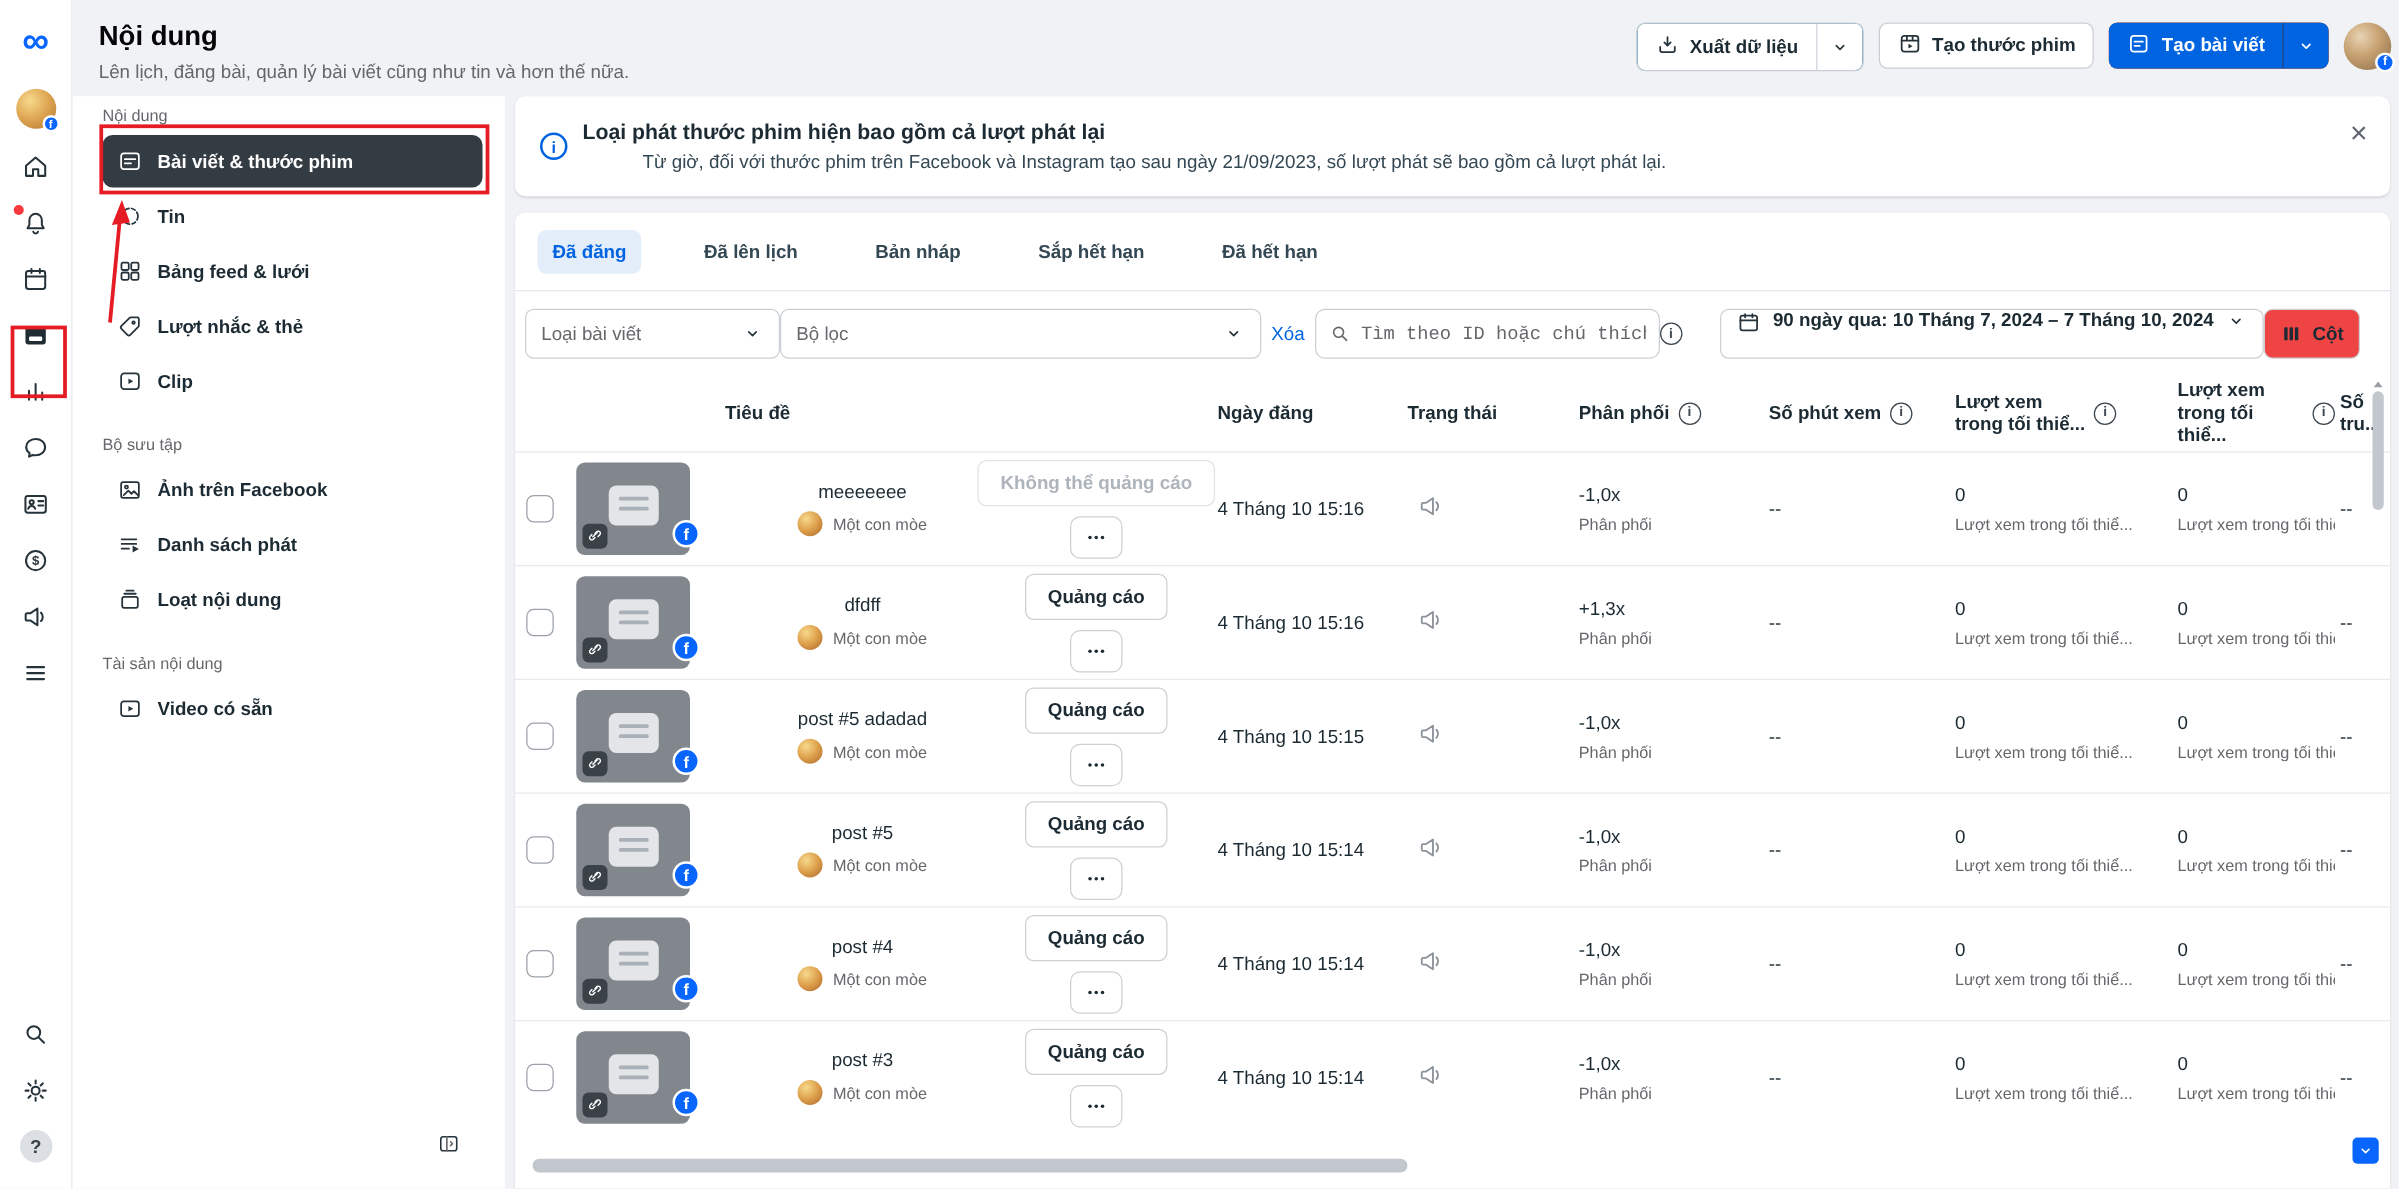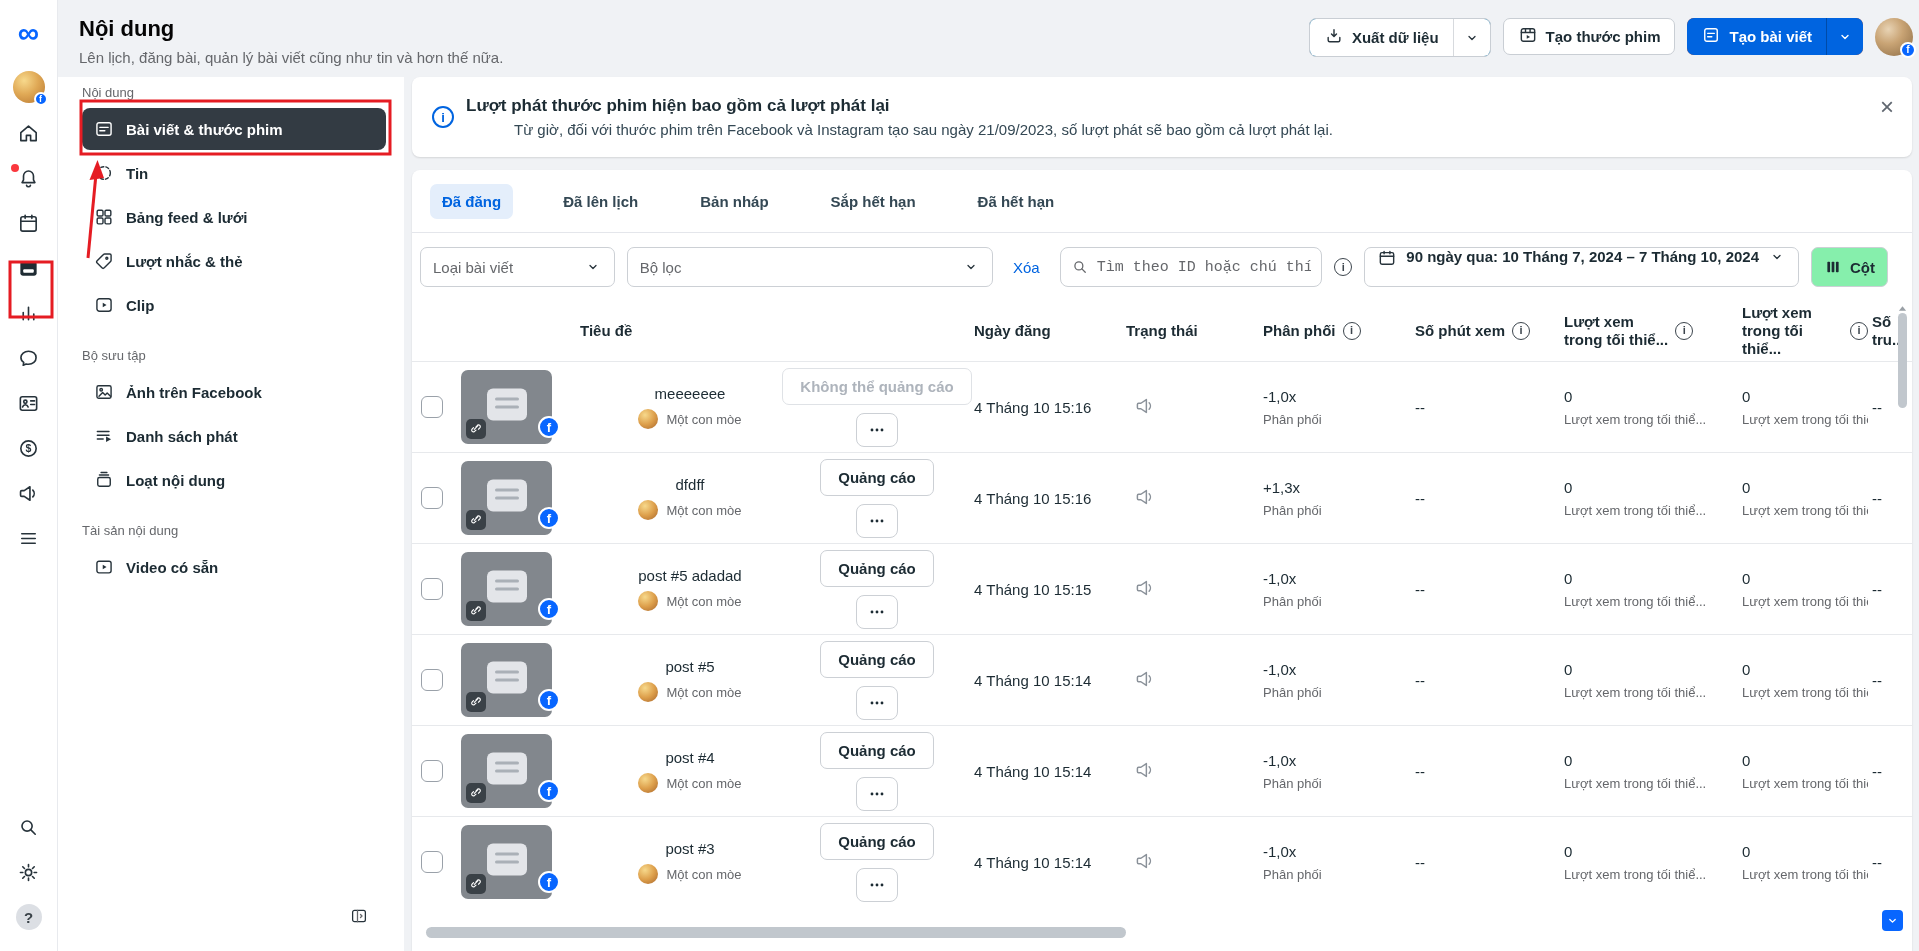--- a/index.html
+++ b/index.html
@@ -423,7 +423,7 @@
         <section class="banner">
           <span class="banner-info"></span>
           <div>
-            <div class="banner-title">Lượt phát thước phim hiện bao gồm cả lượt phát lại</div>
+            <div class="banner-title">Loại phát thước phim hiện bao gồm cả lượt phát lại</div>
             <div class="banner-body">Từ giờ, đối với thước phim trên Facebook và Instagram tạo sau ngày 21/09/2023, số lượt phát sẽ bao gồm cả lượt phát lại.</div>
           </div>
           <button class="banner-close">×</button>

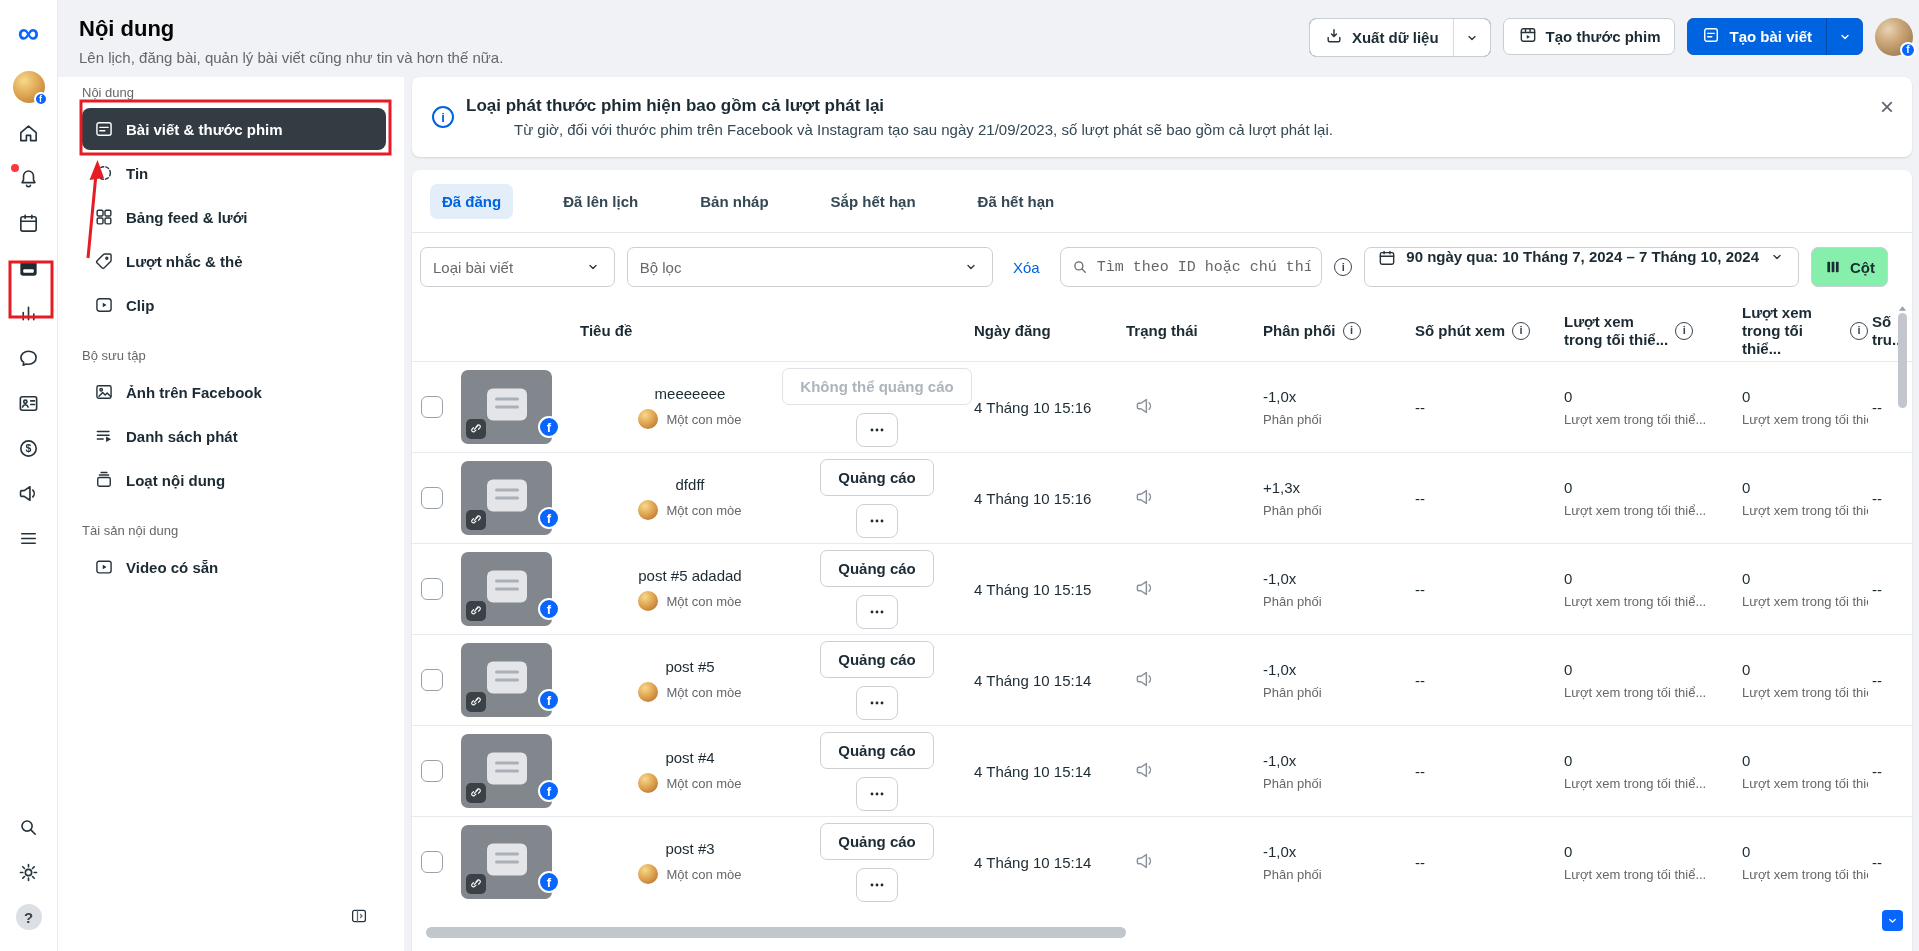--- a/index.html
+++ b/index.html
@@ -98,7 +98,7 @@
   .tab.active { background:#e4eefb; color:#0064e0; }
 
   
-  .filters { display:flex; align-items:center; padding:14px 10px 14px 8px; gap:12px; }
+  .filters { display:flex; align-items:center; padding:14px 10px 14px 8px; }
   .select { height:40px; border:1px solid #ccd0d5; border-radius:7px; display:flex;
       align-items:center; justify-content:space-between; padding:0 12px; font-size:15px;
       color:#65676b; cursor:pointer; background:#fff; }

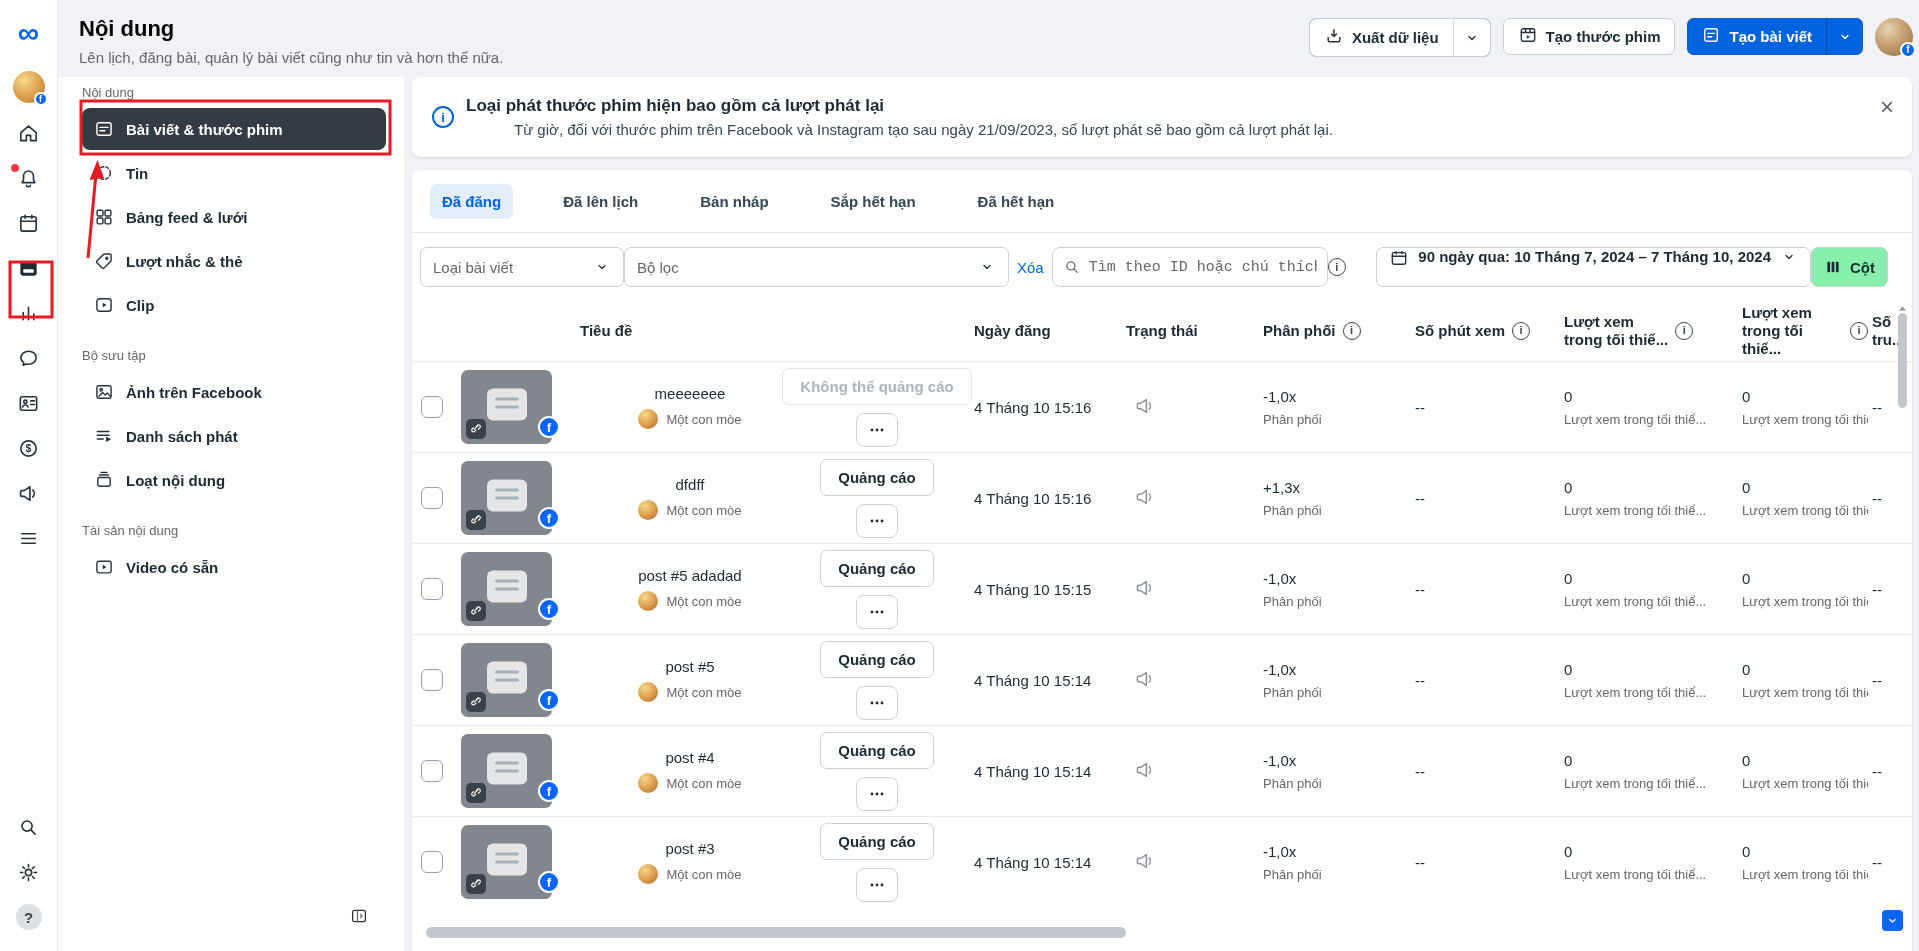--- a/index.html
+++ b/index.html
@@ -119,7 +119,7 @@
       background:#fff; display:flex; align-items:flex-start; gap:9px; padding:0 12px;
       font-size:15px; font-weight:600; color:#1c2b33; cursor:pointer; font-family:inherit;
       white-space:nowrap; }
-  .cols-btn { height:40px; border:1px solid #ccd0d5; border-radius:7px; background:#86efac;
+  .cols-btn { height:40px; border:1px solid #ccd0d5; border-radius:7px; background:#ef4444;
       display:flex; align-items:center; gap:8px; padding:0 12px; font-size:15px;
       font-weight:600; color:#1c2b33; cursor:pointer; font-family:inherit; margin-right:14px; }
 

